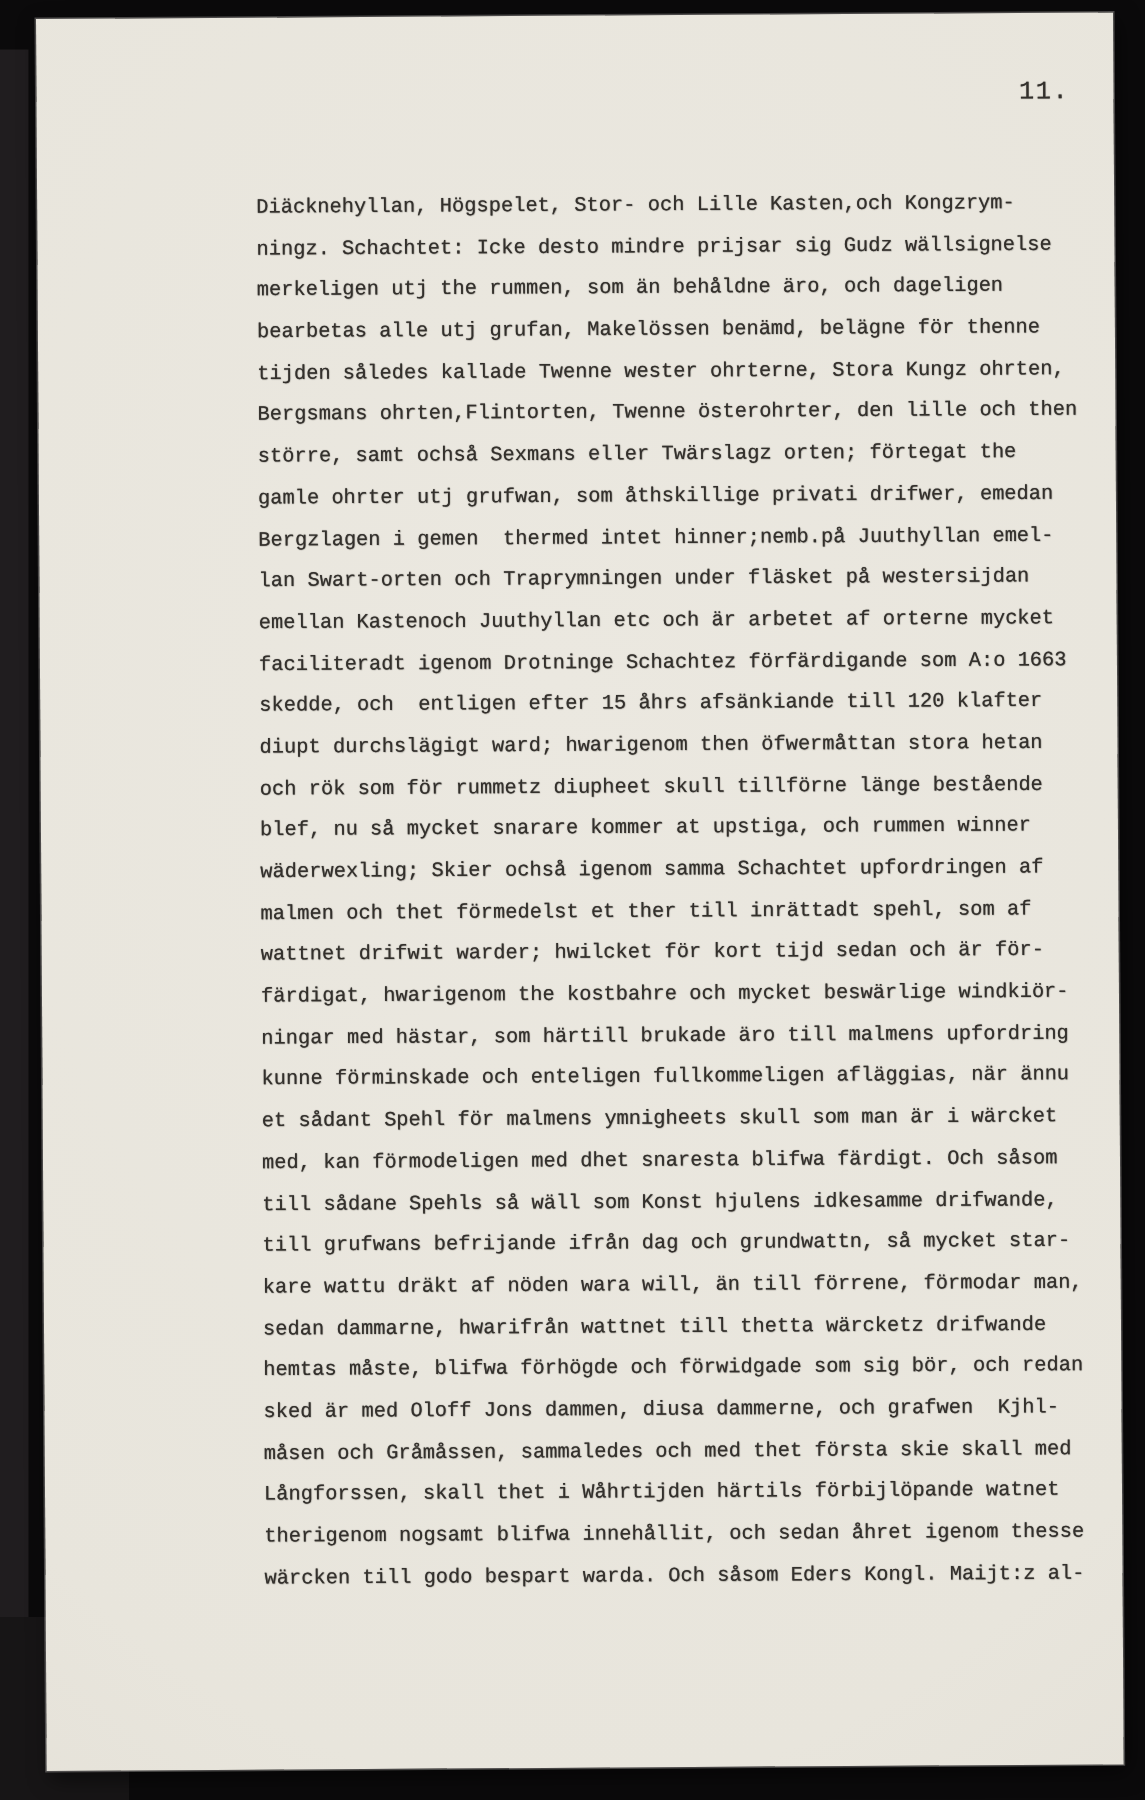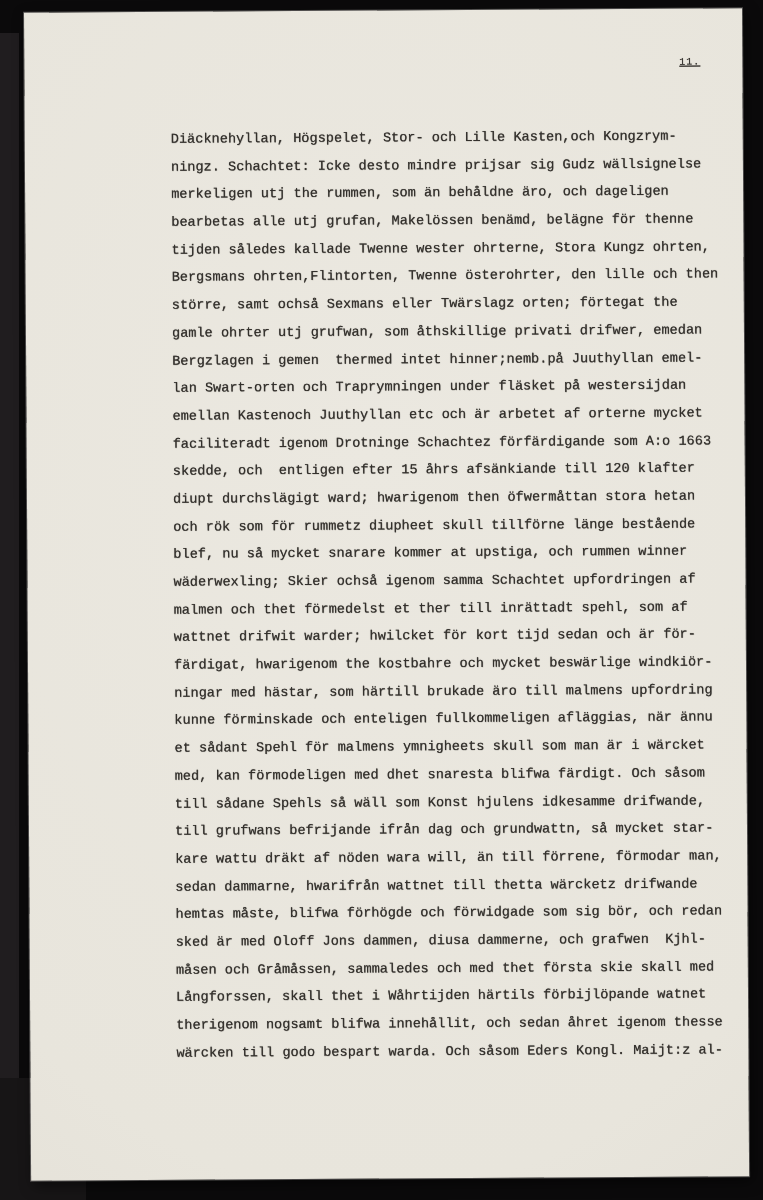--- a/index.html
+++ b/index.html
@@ -56,13 +56,12 @@
     position: absolute;
     left: 655px;
     top: 46px;
-    font-size: 10px;
+    font-size: 17px;
     line-height: 16px;
     letter-spacing: 1px;
     color: var(--ink, #33302c);
     text-shadow: 0 0 0.7px rgba(51, 48, 44, 0.75);
     white-space: pre;
-    text-decoration: underline;
   }
   .text-block {
     position: absolute;

